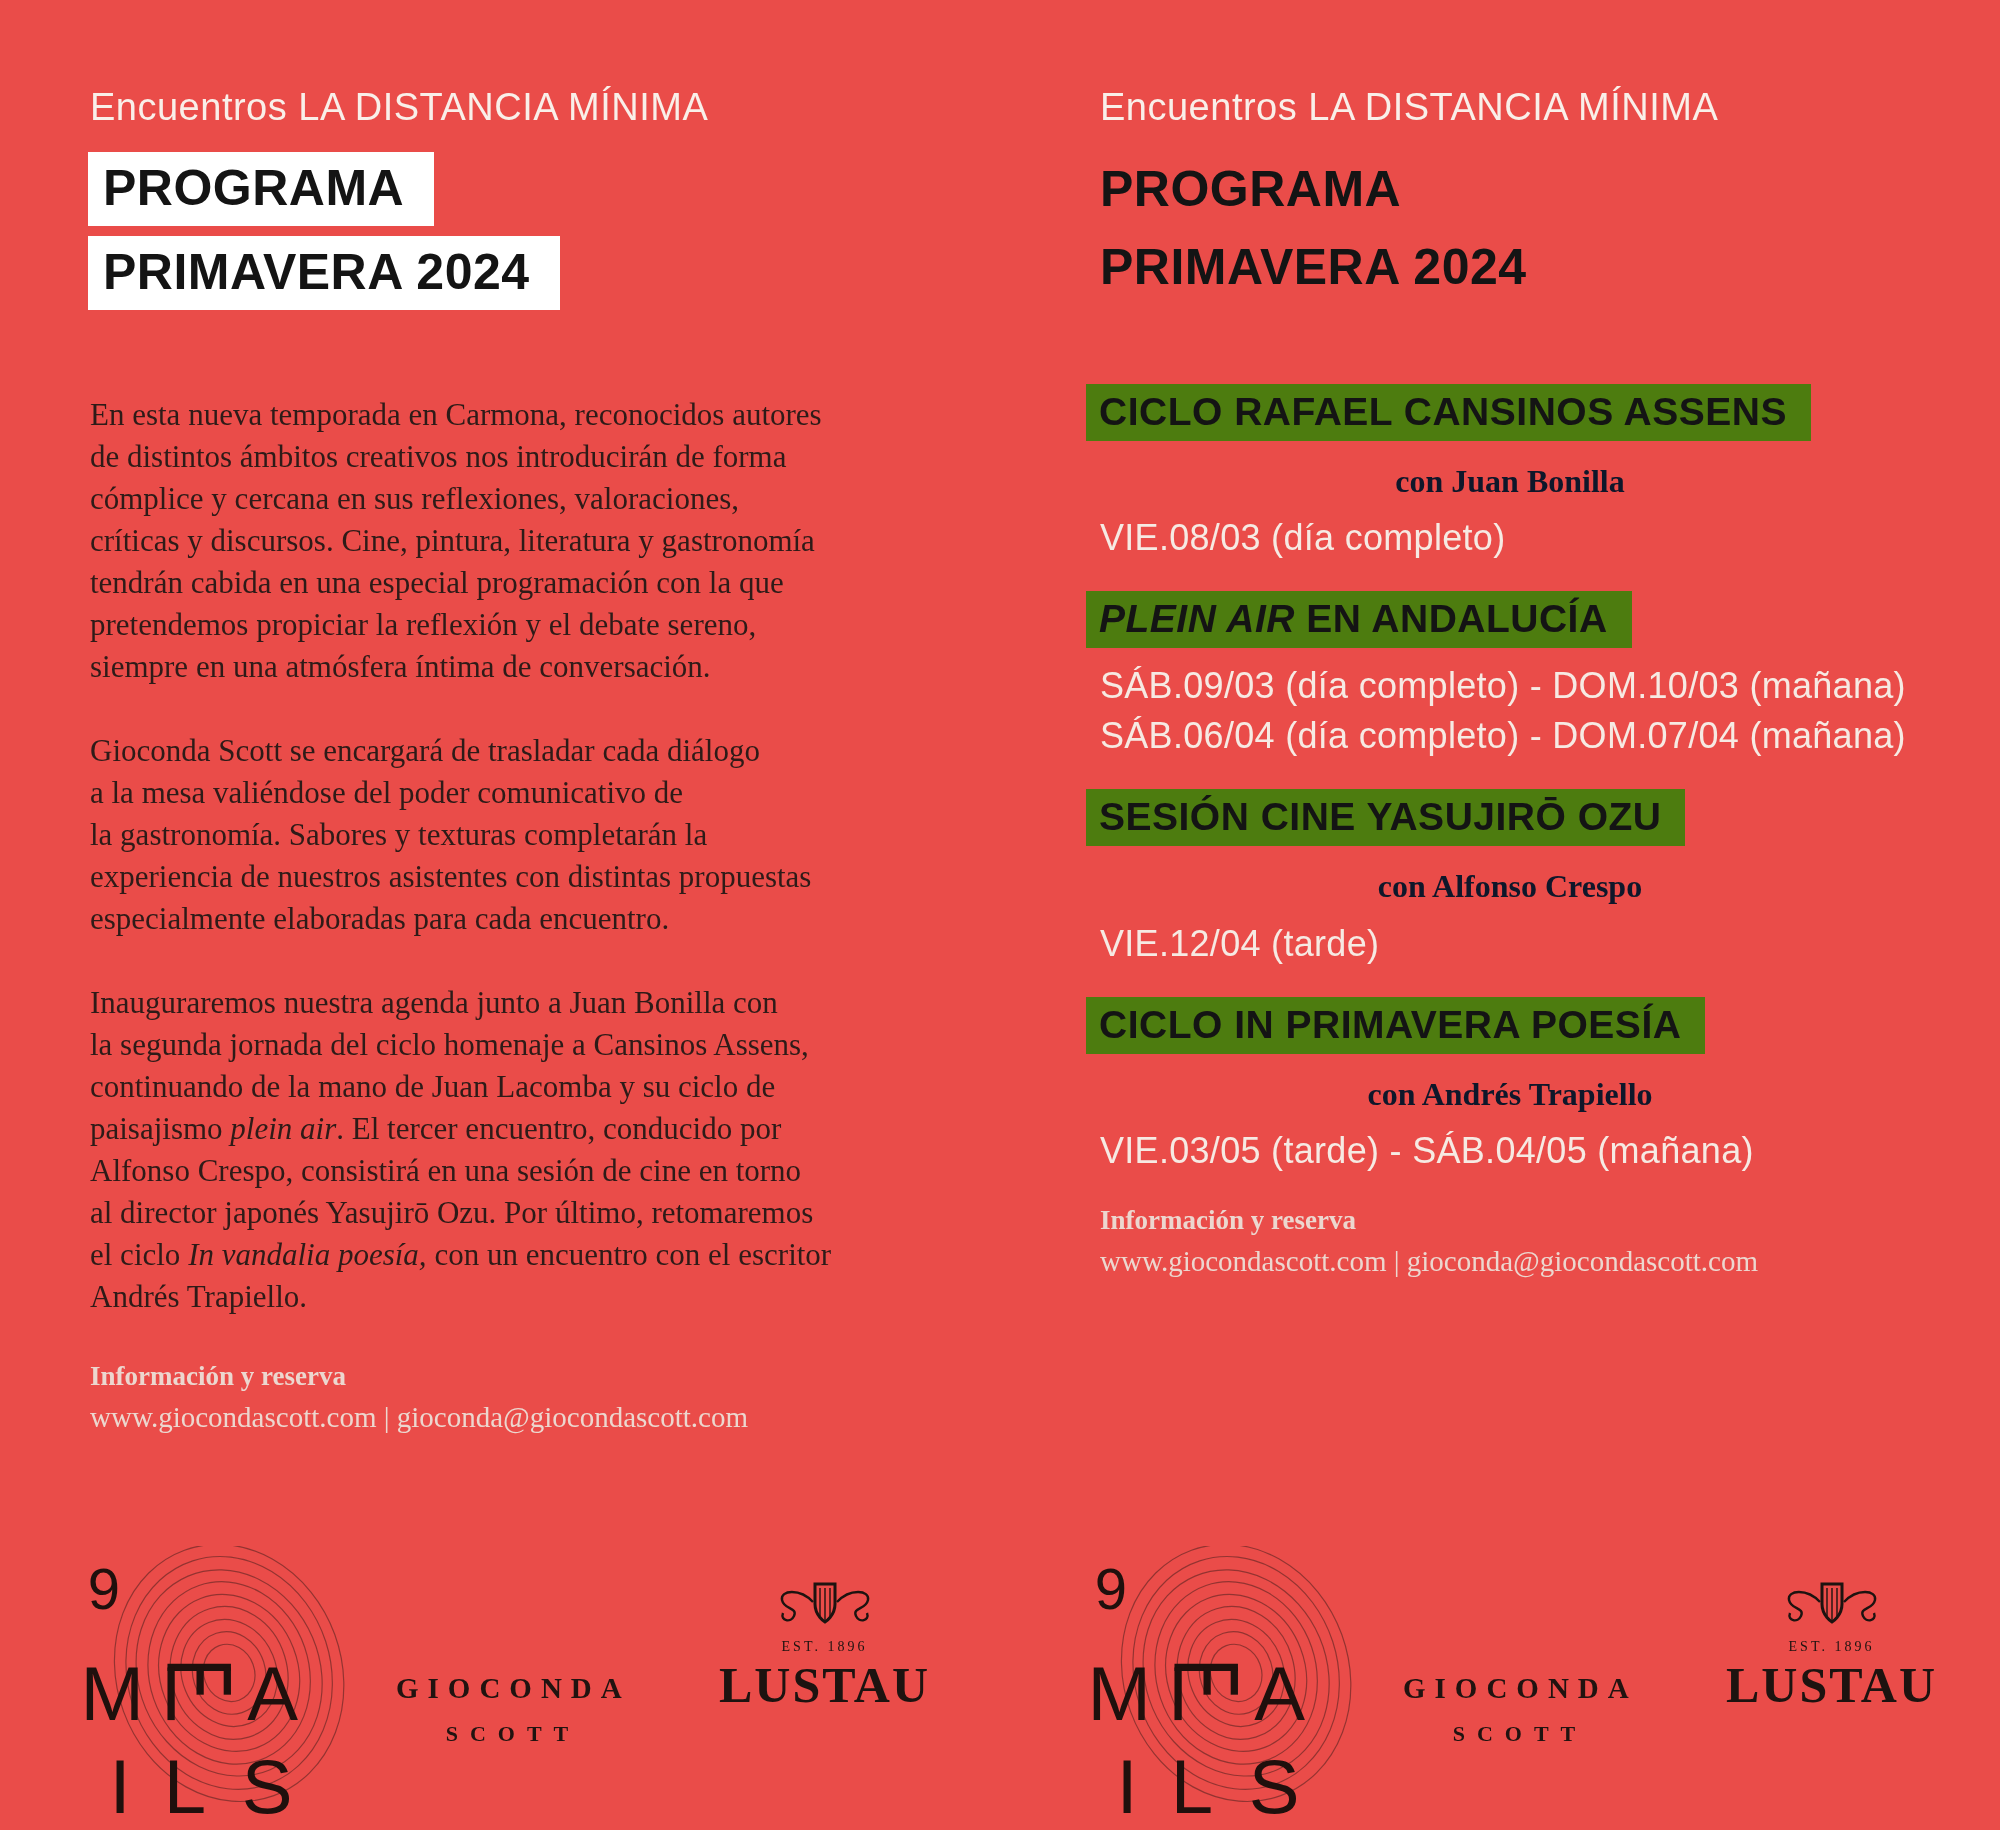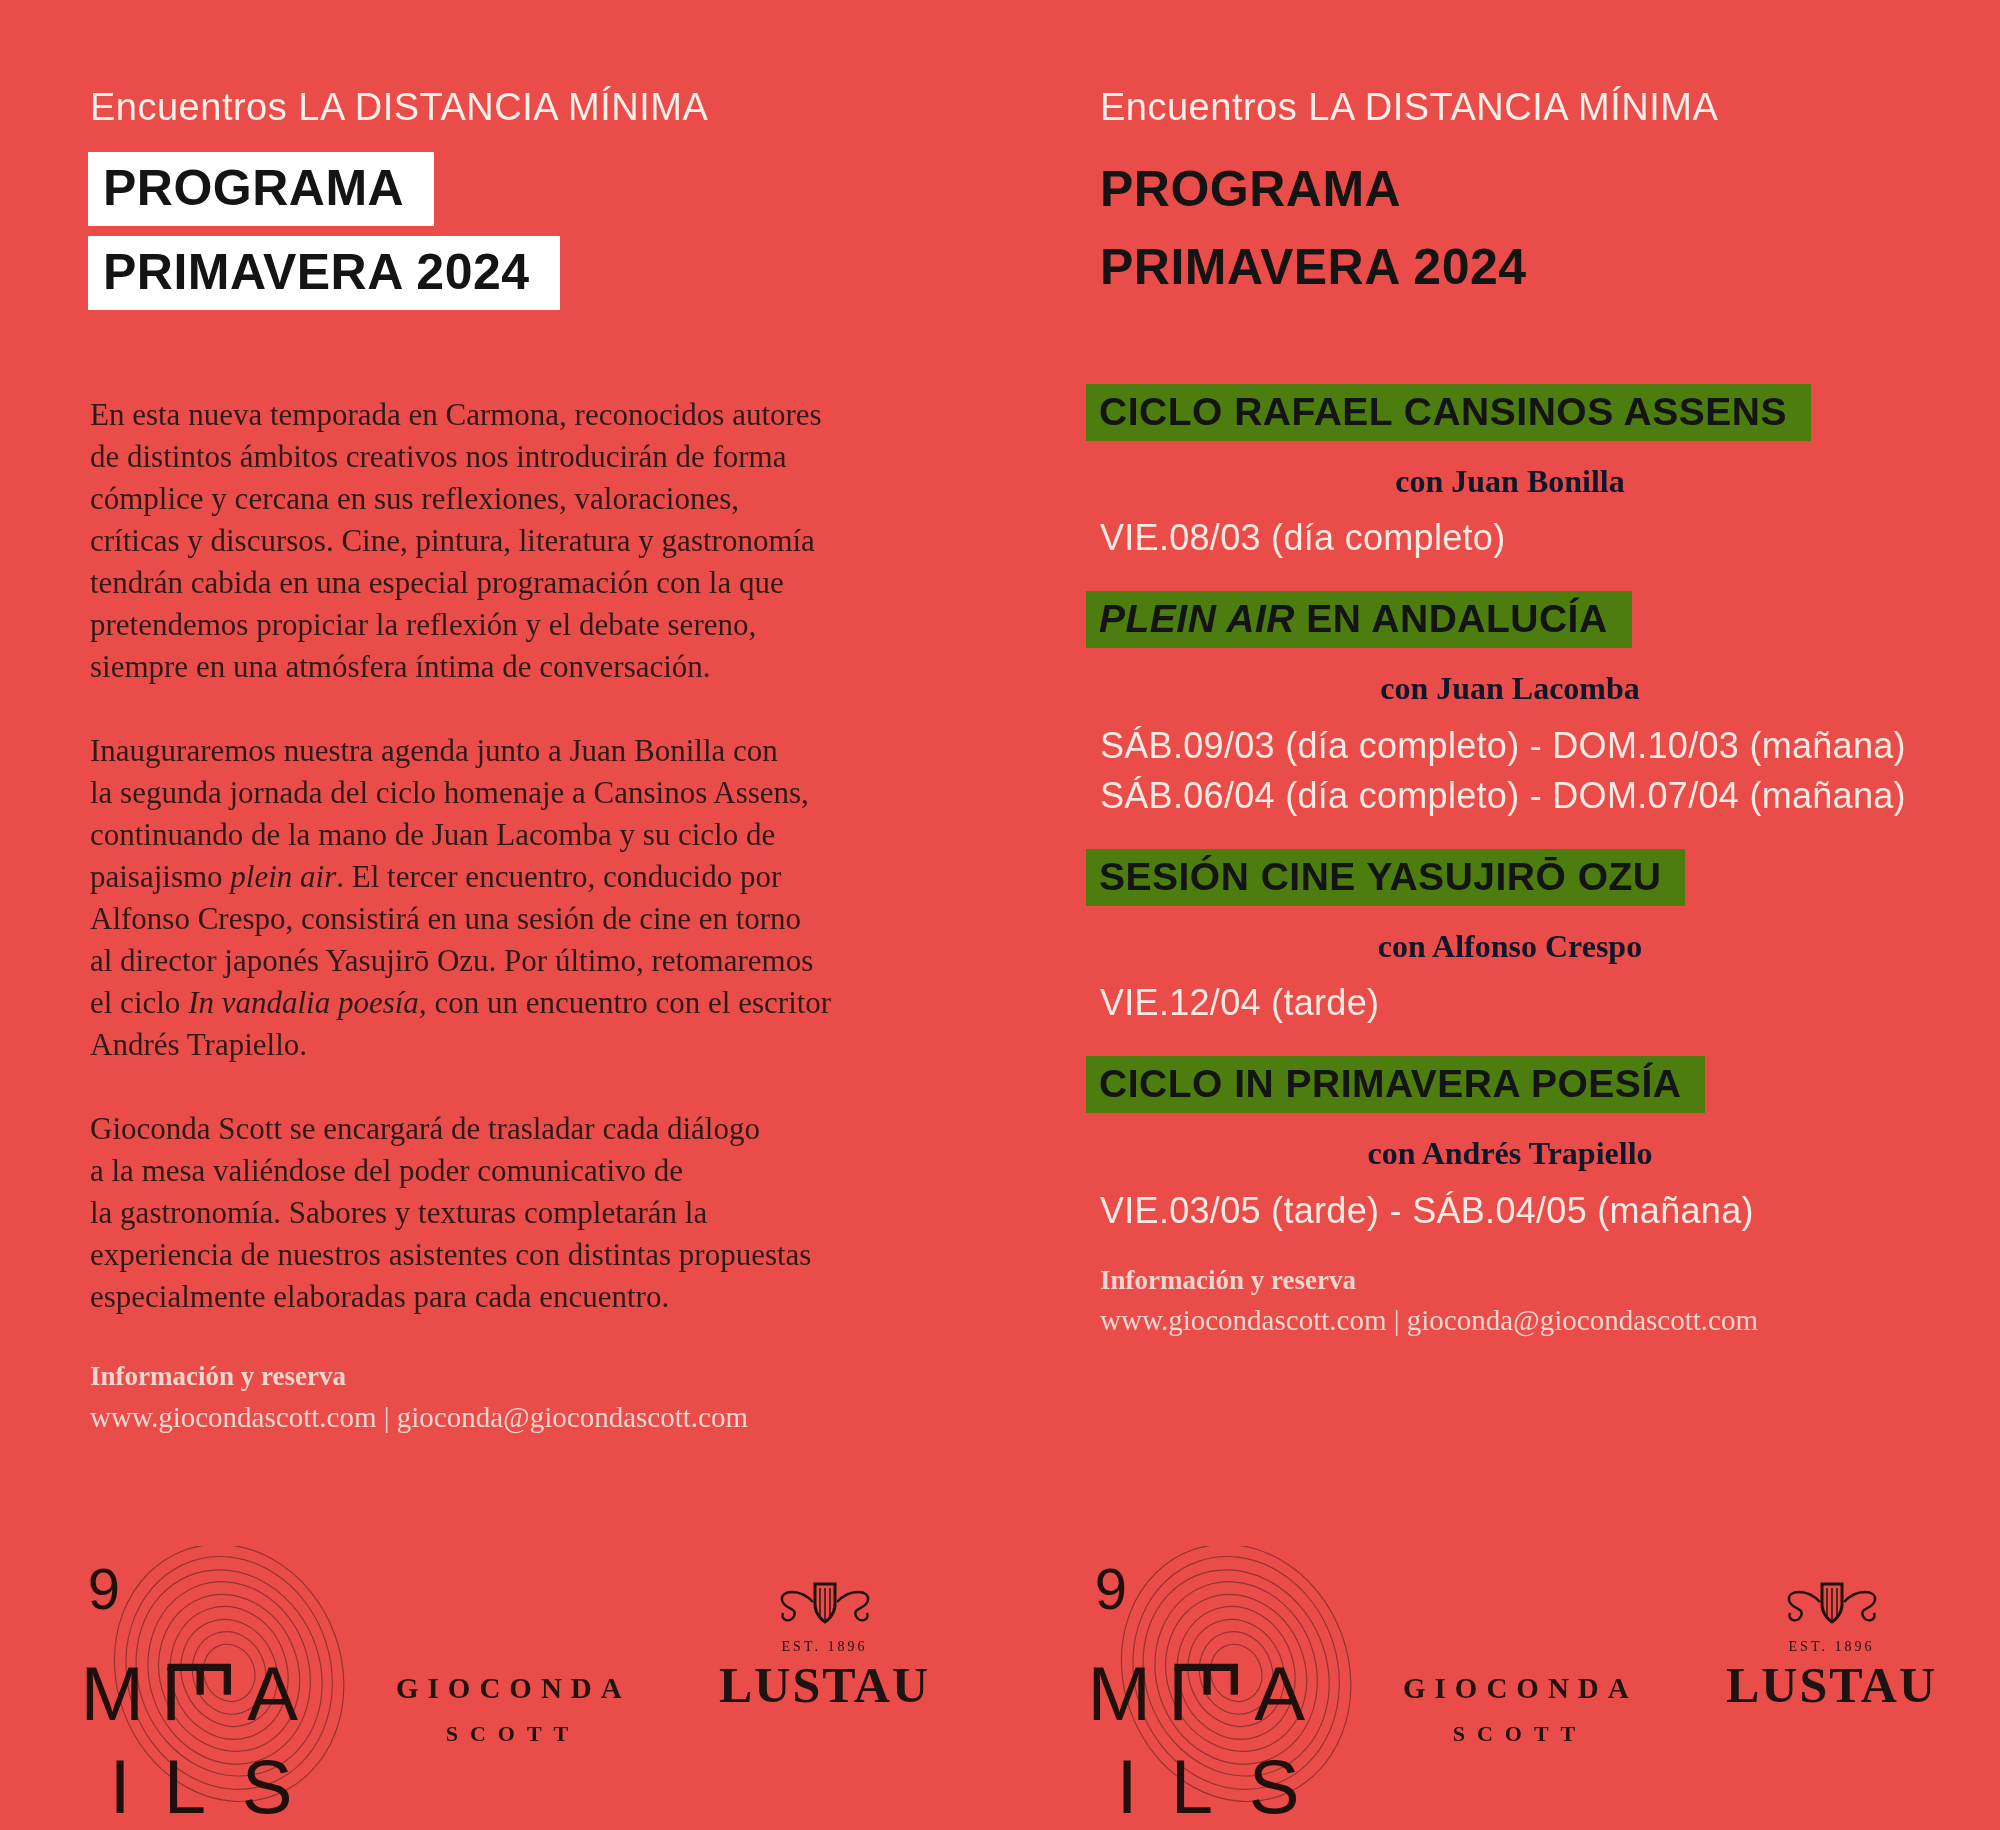--- a/index.html
+++ b/index.html
@@ -132,7 +132,6 @@
           <i>PLEIN AIR</i>
           <span> EN ANDALUCÍA</span>
         </div>
-      <div class="speaker">con Juan Lacomba</div>
       <div class="dates">SÁB.09/03 (día completo) - DOM.10/03 (mañana)
 SÁB.06/04 (día completo) - DOM.07/04 (mañana)</div>
     </div>

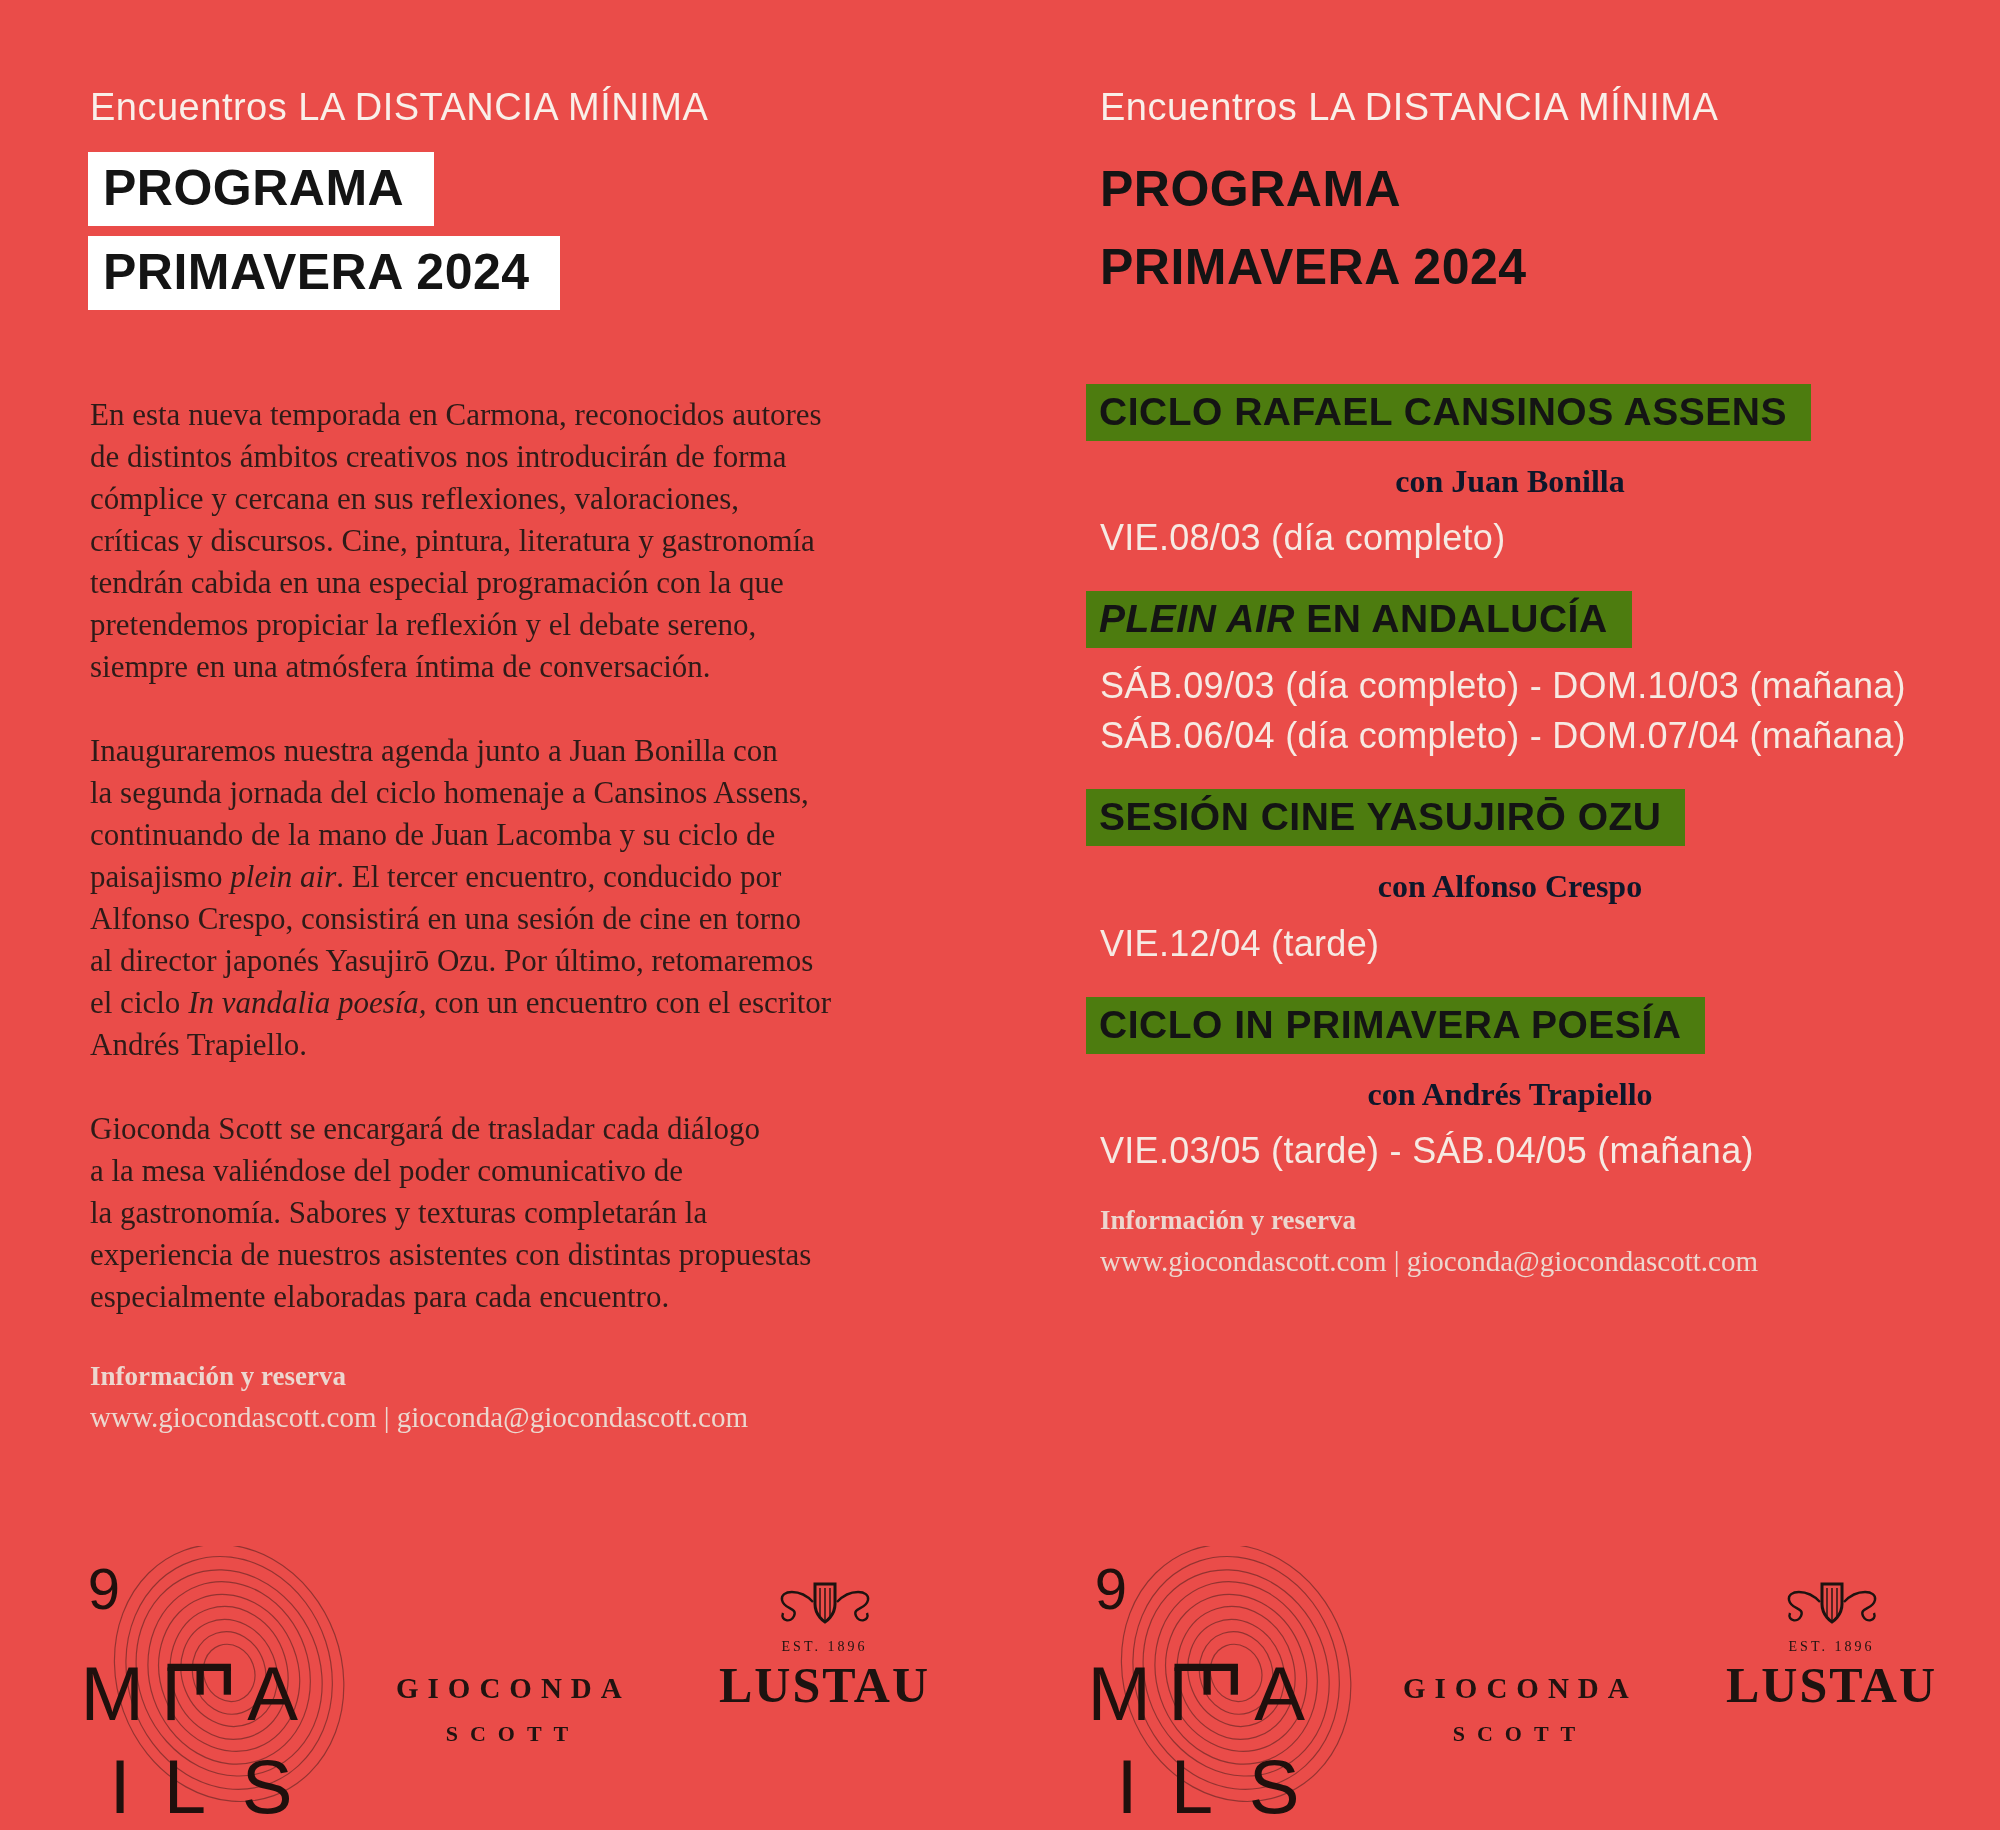--- a/index.html
+++ b/index.html
@@ -92,6 +92,11 @@
 tendrán cabida en una especial programación con la que
 pretendemos propiciar la reflexión y el debate sereno,
 siempre en una atmósfera íntima de conversación.</span></p>
+    <p class="para"><span>Gioconda Scott se encargará de trasladar cada diálogo
+a la mesa valiéndose del poder comunicativo de
+la gastronomía. Sabores y texturas completarán la
+experiencia de nuestros asistentes con distintas propuestas
+especialmente elaboradas para cada encuentro.</span></p>
     <p class="para"><span>Inauguraremos nuestra agenda junto a Juan Bonilla con
 la segunda jornada del ciclo homenaje a Cansinos Assens,
 continuando de la mano de Juan Lacomba y su ciclo de
@@ -100,11 +105,6 @@
 al director japonés Yasujirō Ozu. Por último, retomaremos
 el ciclo </span><i>In vandalia poesía,</i><span> con un encuentro con el escritor
 Andrés Trapiello.</span></p>
-    <p class="para"><span>Gioconda Scott se encargará de trasladar cada diálogo
-a la mesa valiéndose del poder comunicativo de
-la gastronomía. Sabores y texturas completarán la
-experiencia de nuestros asistentes con distintas propuestas
-especialmente elaboradas para cada encuentro.</span></p>
   </div>
   <div class="info">
     <div class="info-title">Información y reserva</div>

